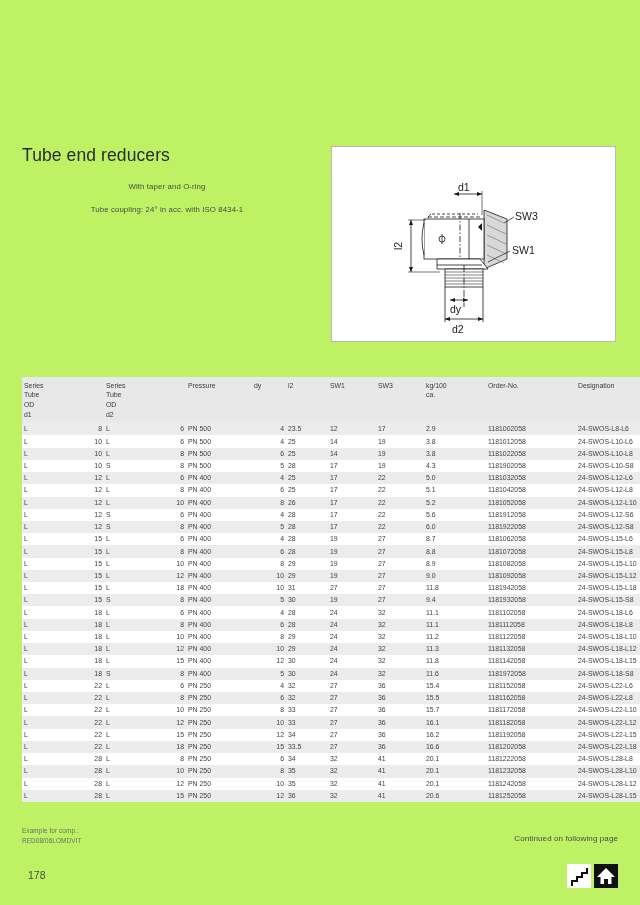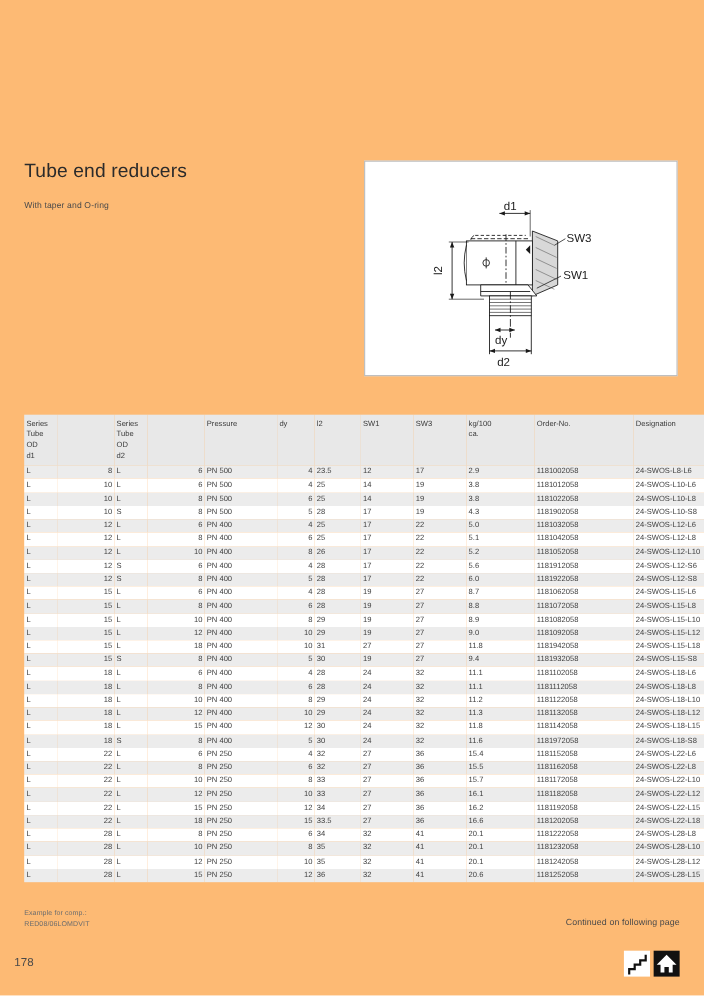--- a/index.html
+++ b/index.html
@@ -19,7 +19,7 @@
   .page {
     position: absolute;
     inset: 0;
-    background: #fdba74;
+    background: #bef264;
   }
 
   

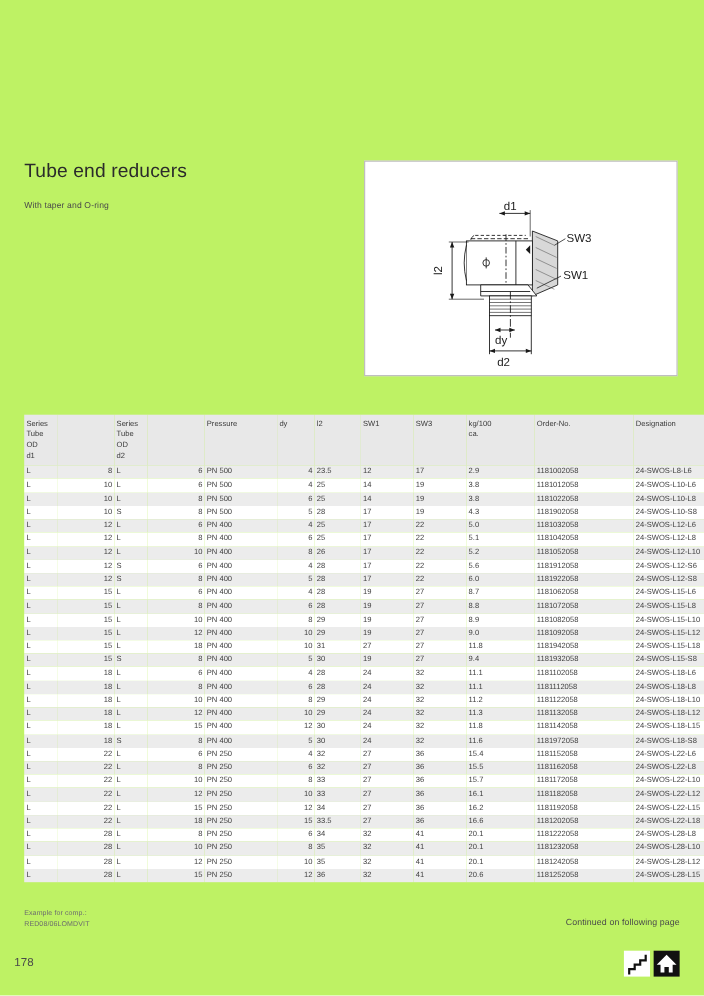--- a/index.html
+++ b/index.html
@@ -43,6 +43,7 @@
     color: #4a4a4a;
     margin-bottom: 11px;
     letter-spacing: 0.12px;
+    text-align: center;
   }
   .subtitle-group:last-child { margin-bottom: 0; }
 

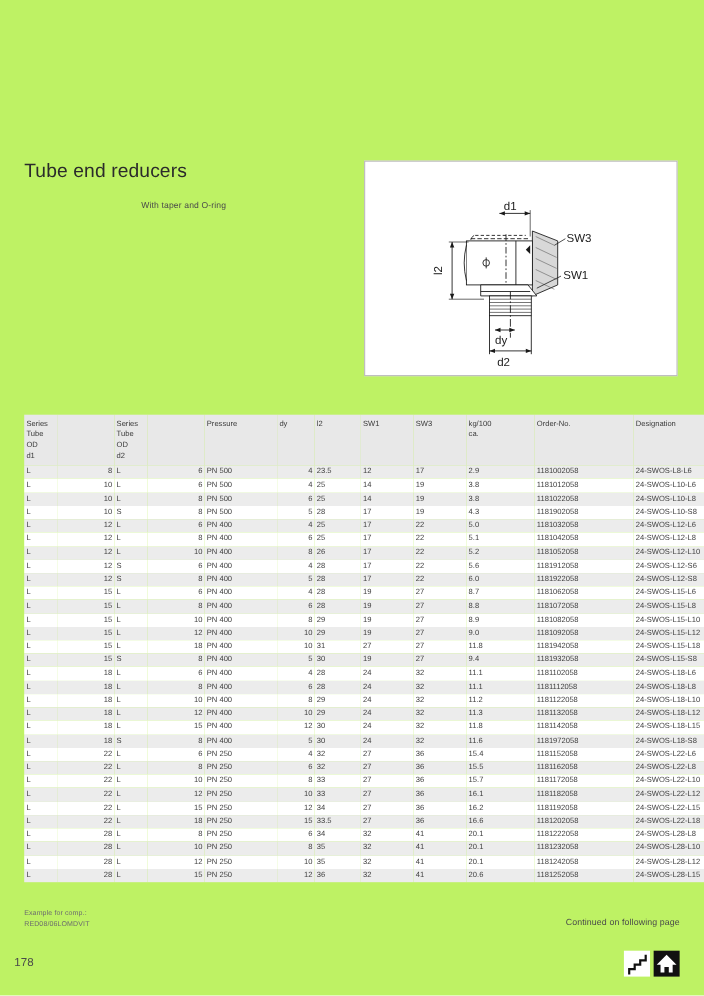--- a/index.html
+++ b/index.html
@@ -154,6 +154,9 @@
     </div>
 
 
+    <div class="subtitle-group">
+      <div>Tube coupling: 24° in acc. with ISO 8434-1</div>
+    </div>
   </div>
 
   <div class="drawing-panel">

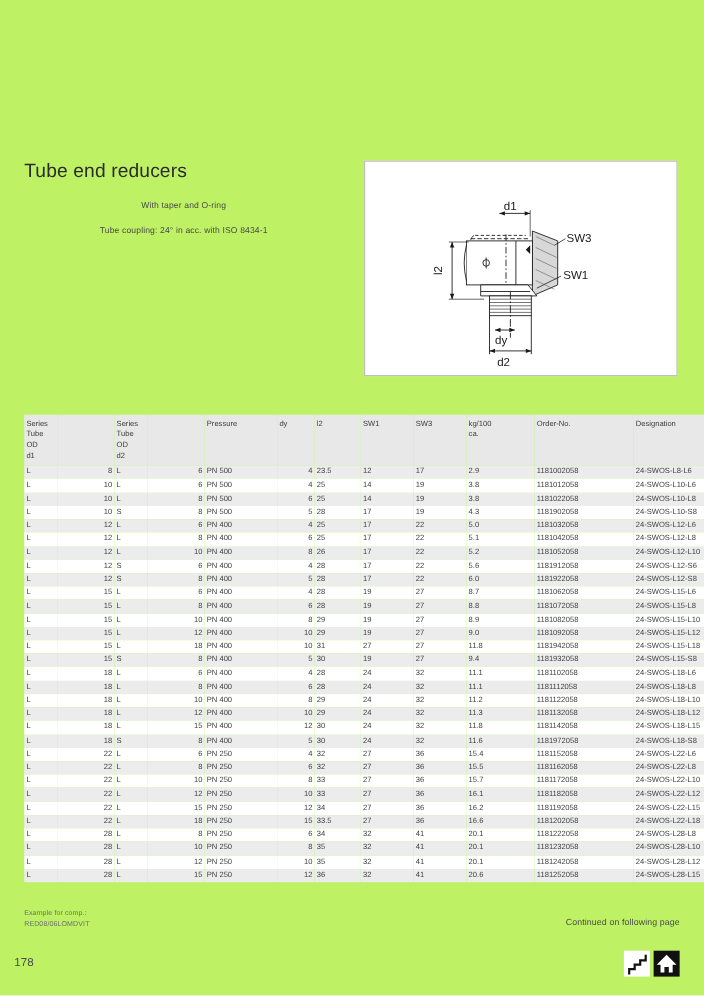--- a/index.html
+++ b/index.html
@@ -126,7 +126,7 @@
   }
   .page-number {
     position: absolute;
-    left: 13px;
+    left: 28px;
     top: 869px;
     font-size: 10.5px;
     color: #4a4a4a;

